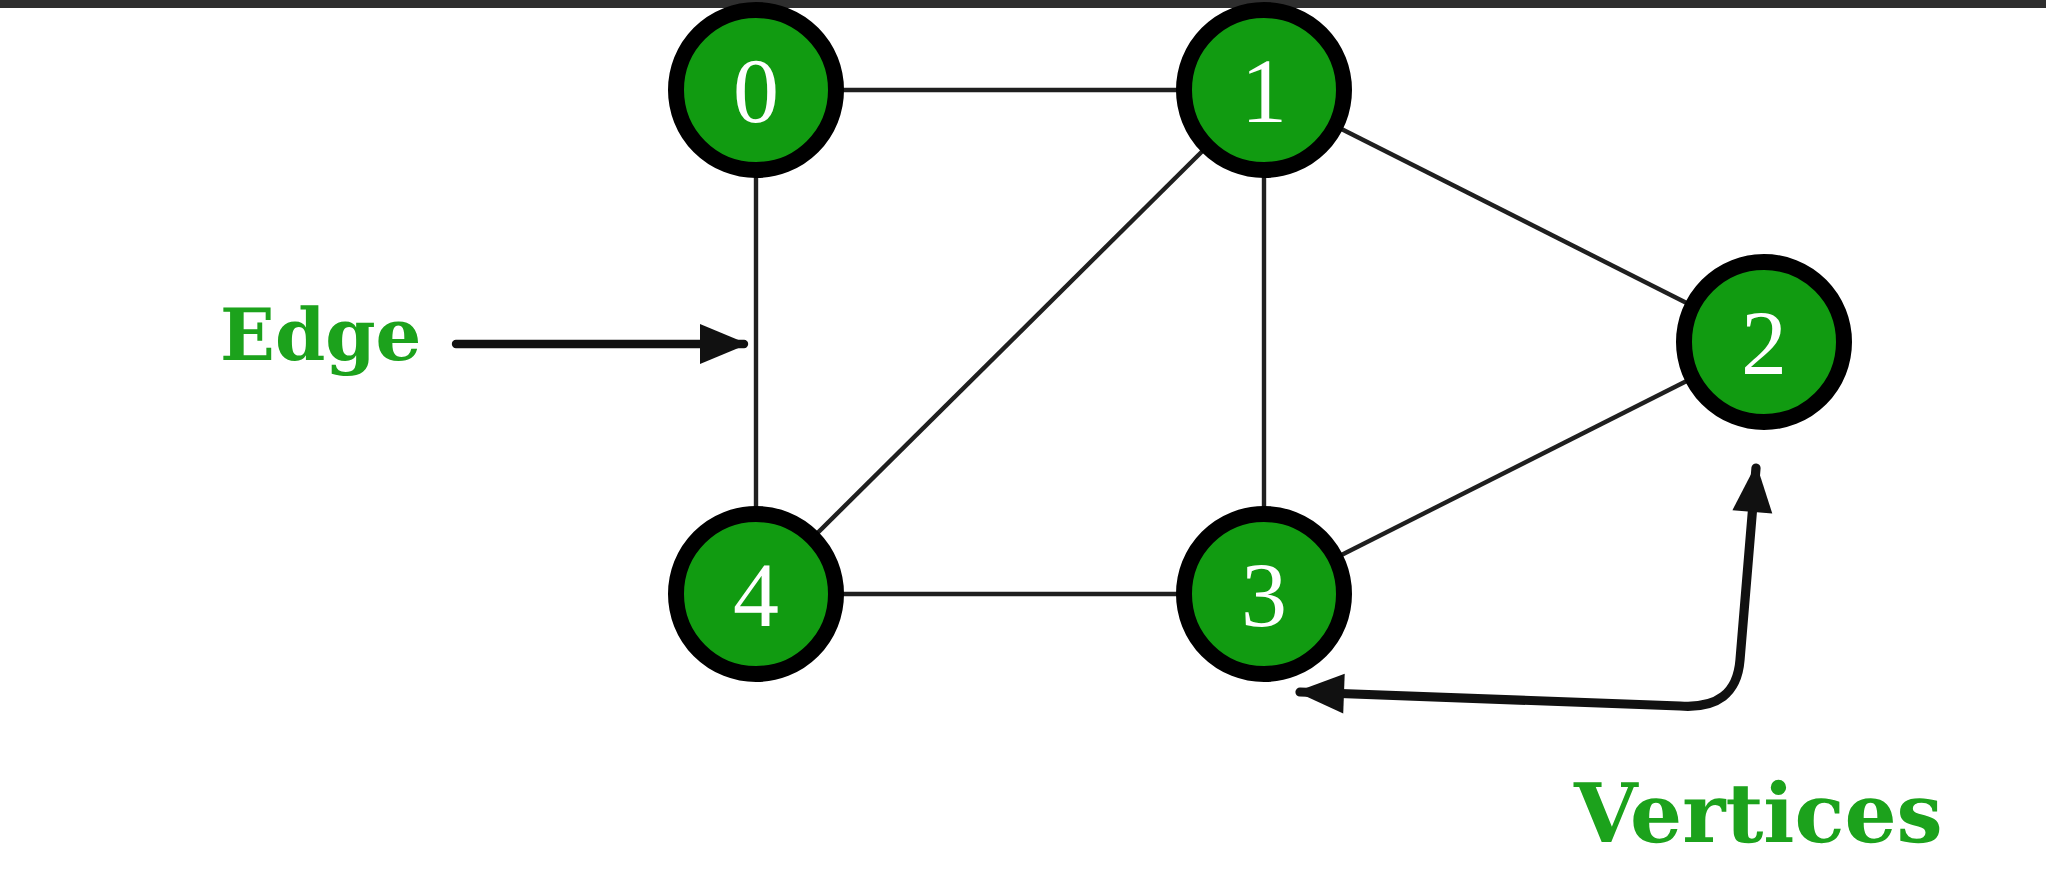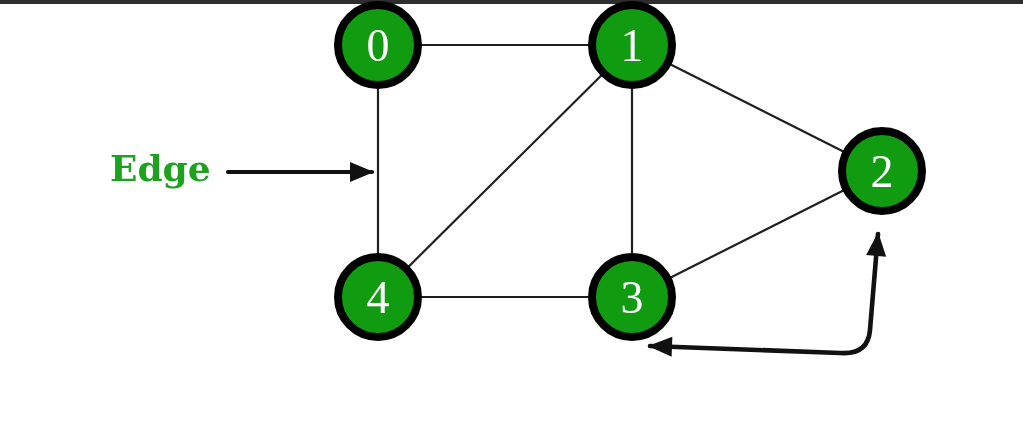--- a/index.html
+++ b/index.html
@@ -89,6 +89,7 @@
 
   <div class="anno-label edge-label" style="color: rgb(28, 162, 28);">Edge</div>
 
+  <div class="anno-label vertices-label" style="color: rgb(28, 162, 28);">Vertices</div>
 
 </div>
 

